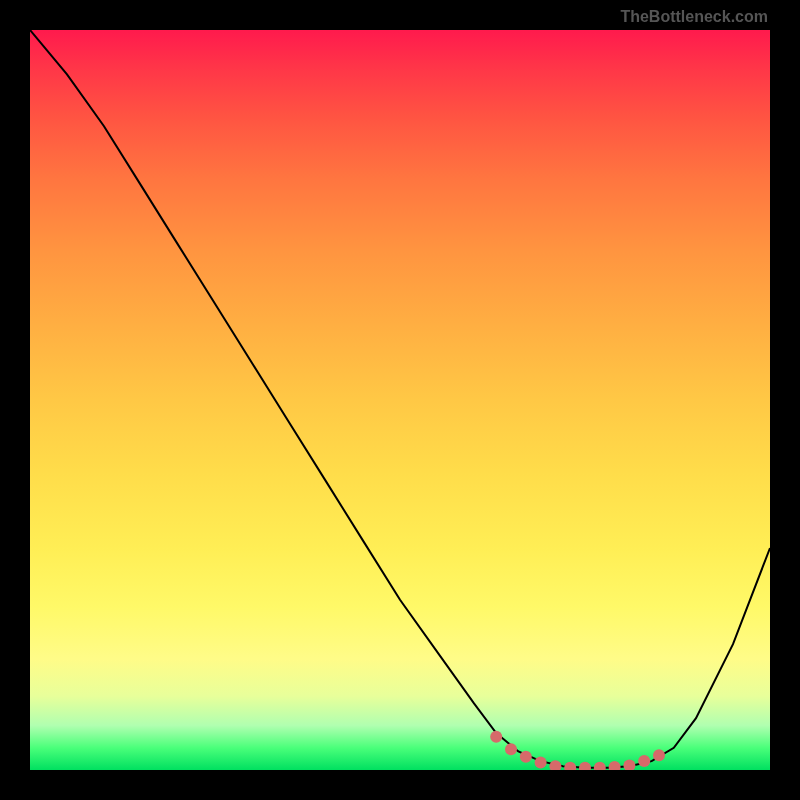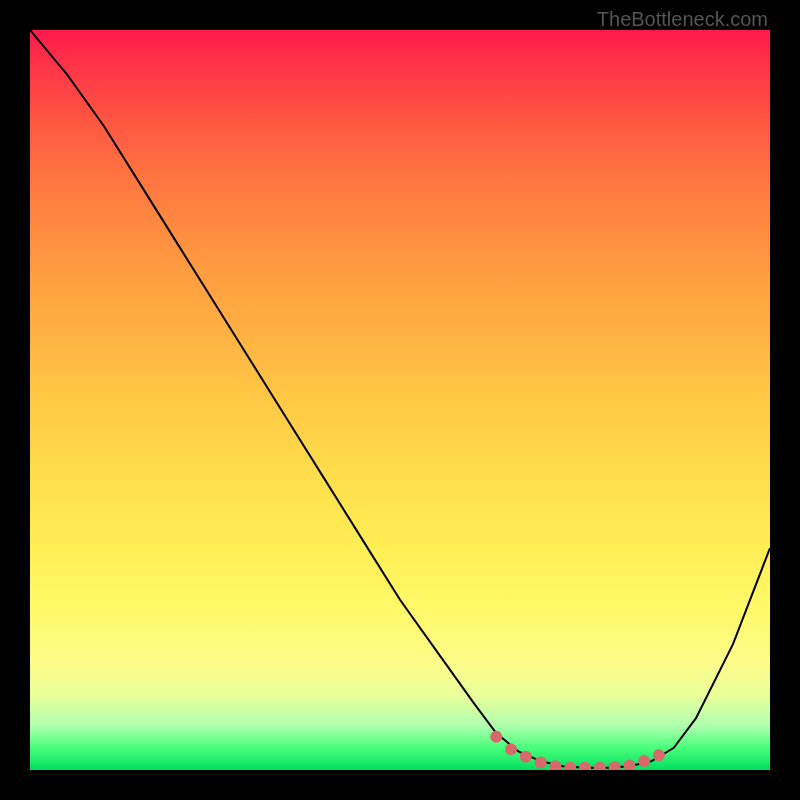--- a/index.html
+++ b/index.html
@@ -46,8 +46,8 @@
       top: 8px;
       right: 32px;
       color: #555;
-      font-size: 20px;
-      font-weight: 400;
+      font-size: 16px;
+      font-weight: 700;
       z-index: 10;
     }
     .curve-svg {

